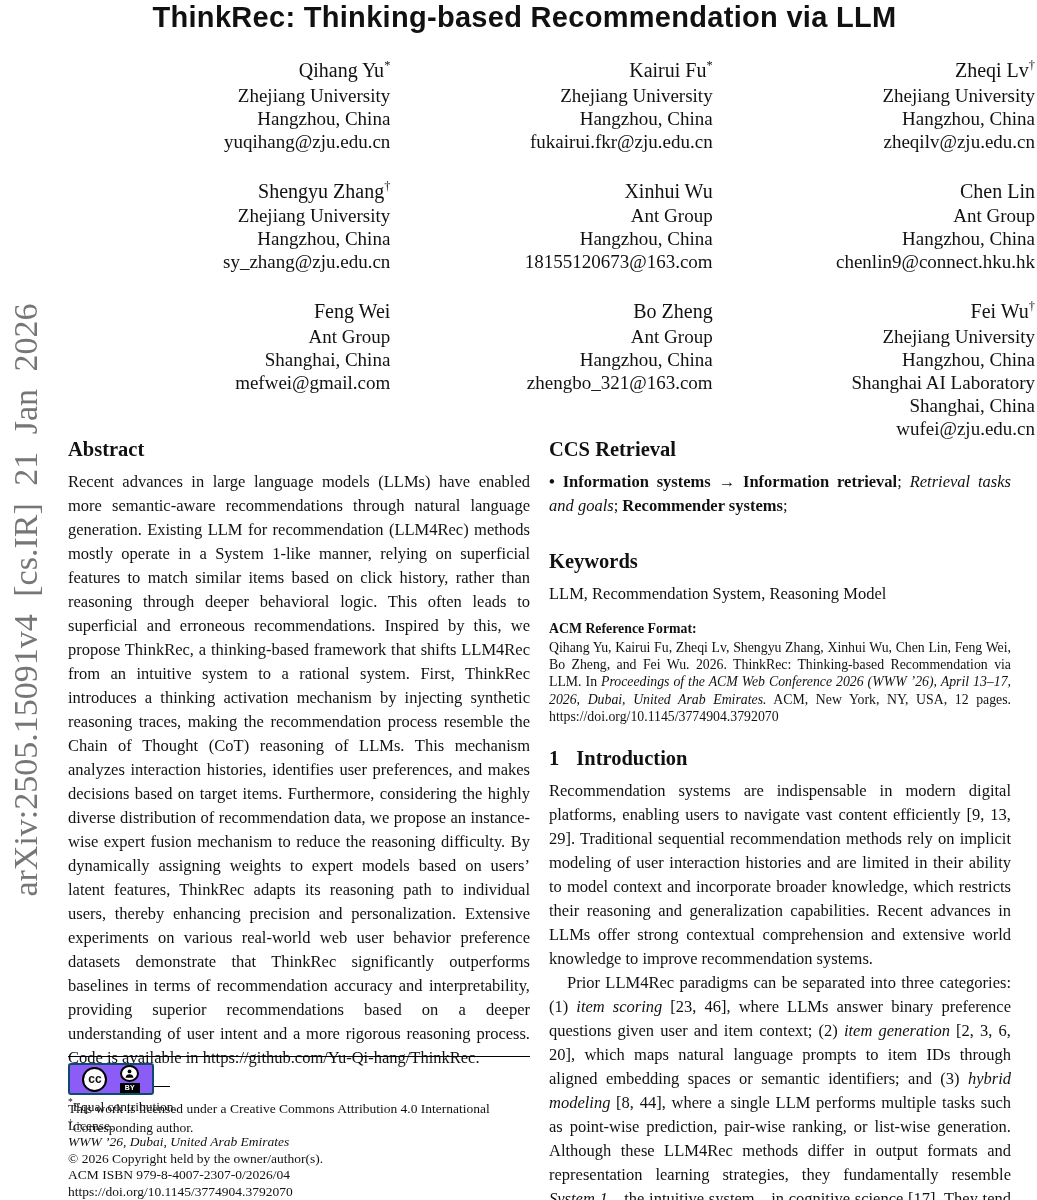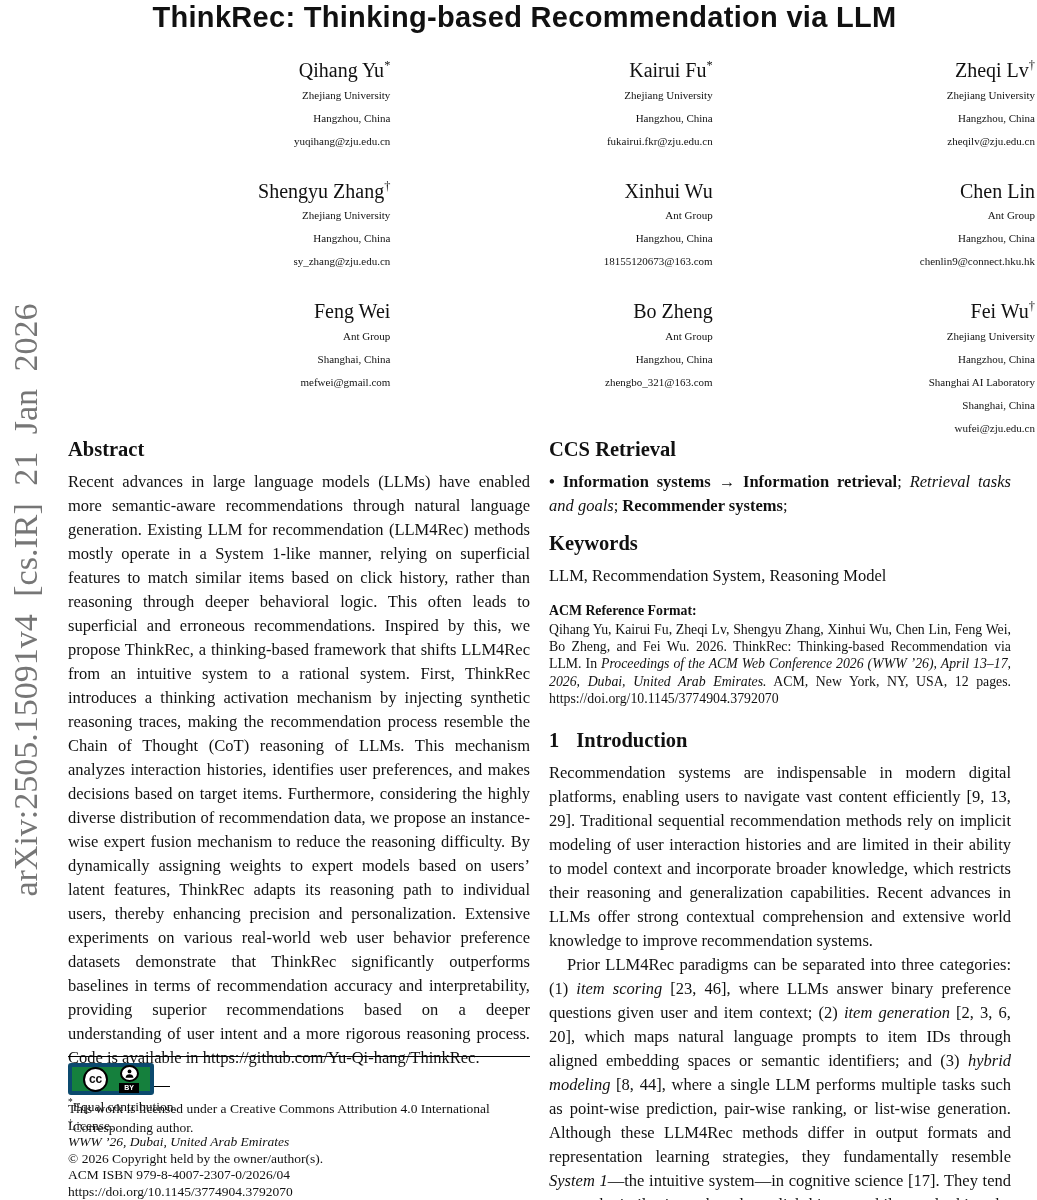--- a/index.html
+++ b/index.html
@@ -26,7 +26,7 @@
   }
   .author .name{font-size:20px;line-height:27px;}
   .author sup{font-size:62%;}
-  .author .line{font-size:11px;line-height:23px;}
+  .author .line{font-size:19px;line-height:23px;}
 
   
   .columns{position:absolute;top:438px;left:68px;width:967px;height:762px;display:flex;gap:19px;}

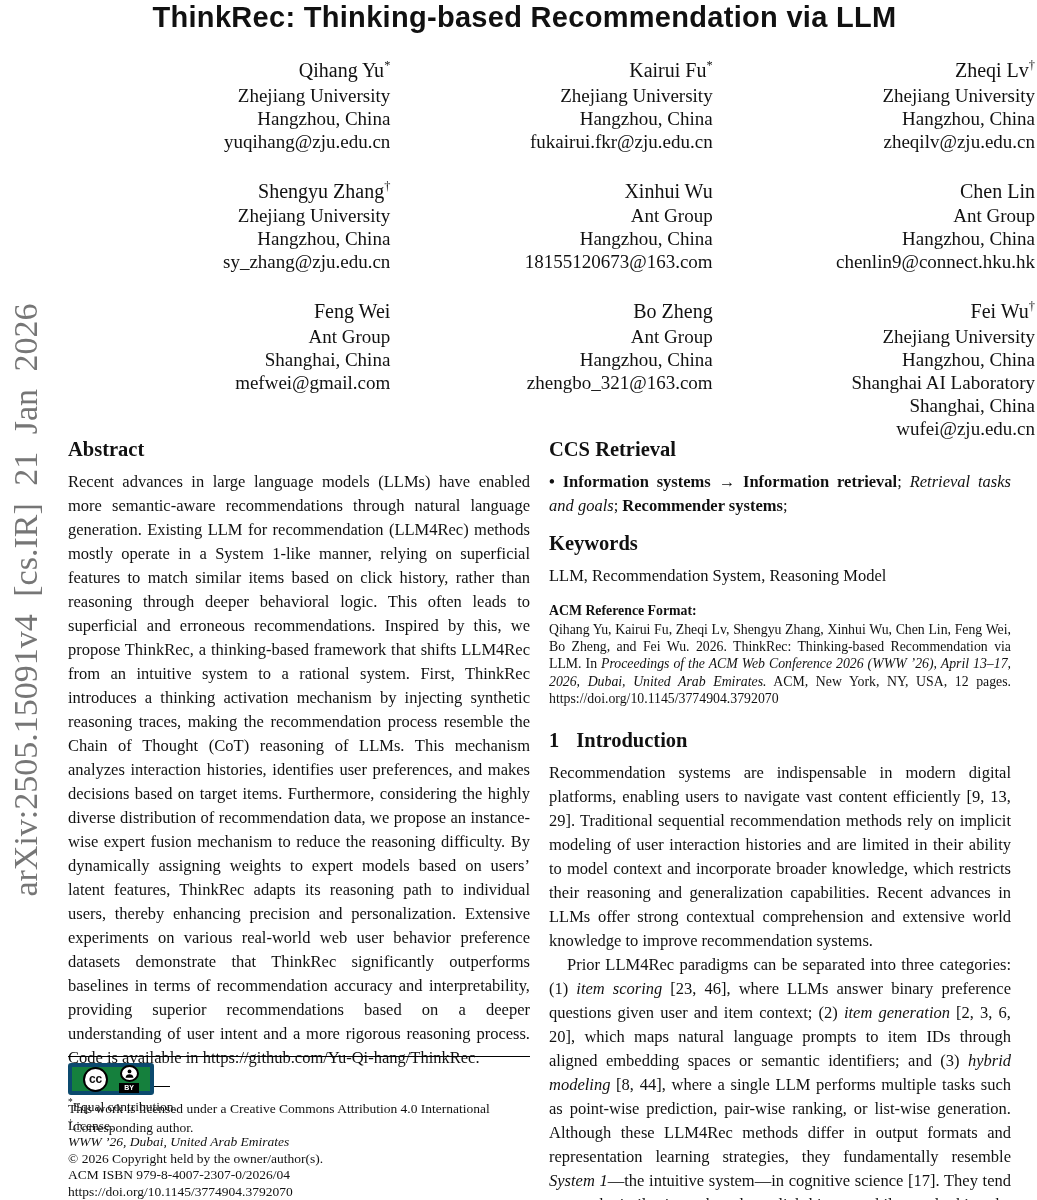--- a/index.html
+++ b/index.html
@@ -33,7 +33,7 @@
   .col{width:462px;position:relative;overflow:hidden;}
 
   h2.sec-h{font-size:20.5px;font-weight:700;margin:0 0 9px 0;}
-  h2.mt{margin-top:14px;}
+  h2.mt{margin-top:32px;}
   h2.intro-h{margin-top:22px;}
   .sec-num{margin-right:17px;}
   h3.small-h{font-size:13.8px;font-weight:700;margin:15px 0 2px 0;}

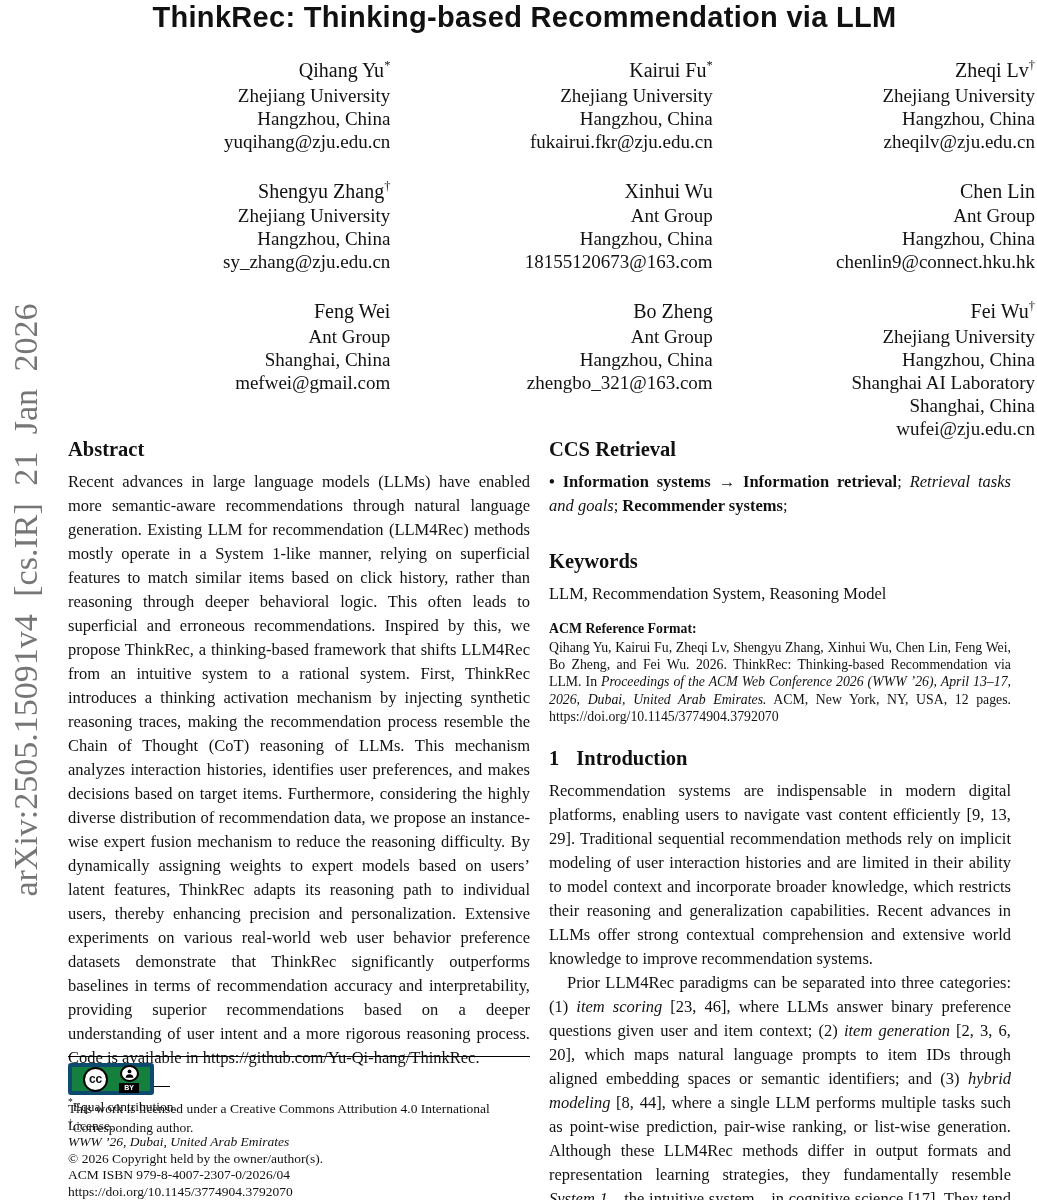--- a/index.html
+++ b/index.html
@@ -59,7 +59,7 @@
 
   
   .cc-badge{
-    width:86px;height:32px;background:#15803d;border:4px solid #0c4a6e;border-radius:3px;
+    width:86px;height:32px;background:#8b5cf6;border:2px solid #0c4a6e;border-radius:3px;
     display:flex;align-items:center;justify-content:space-evenly;
     box-sizing:border-box;margin:2px 0 6px 0;
   }

